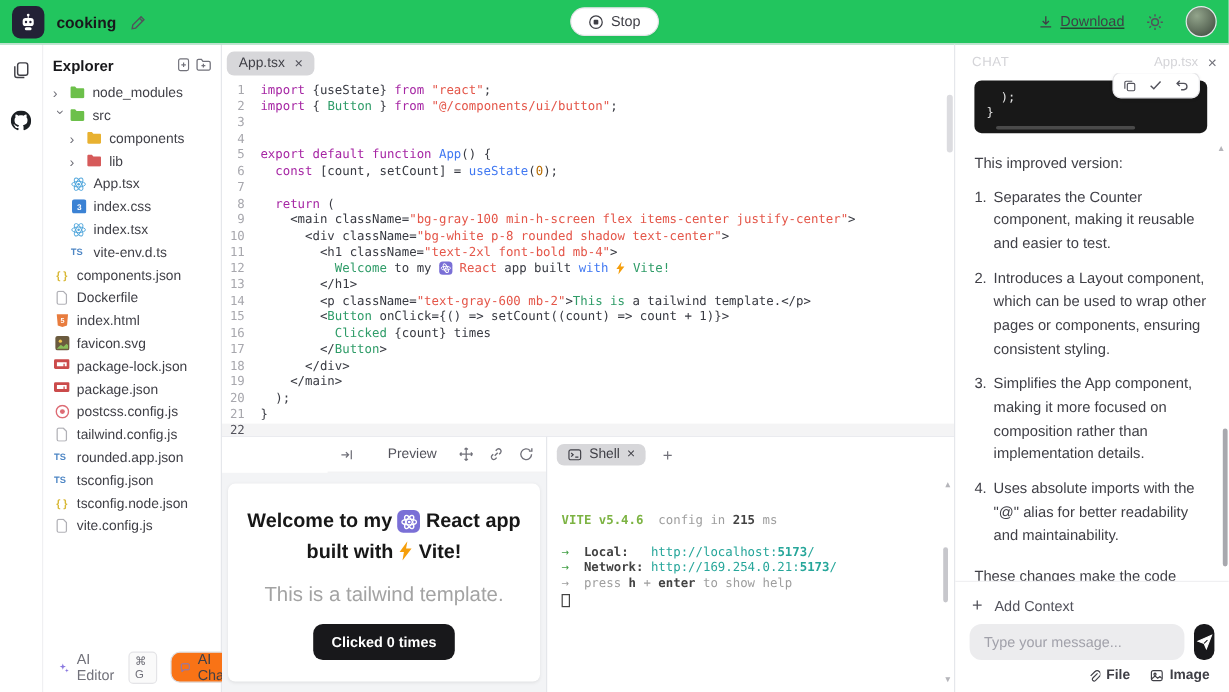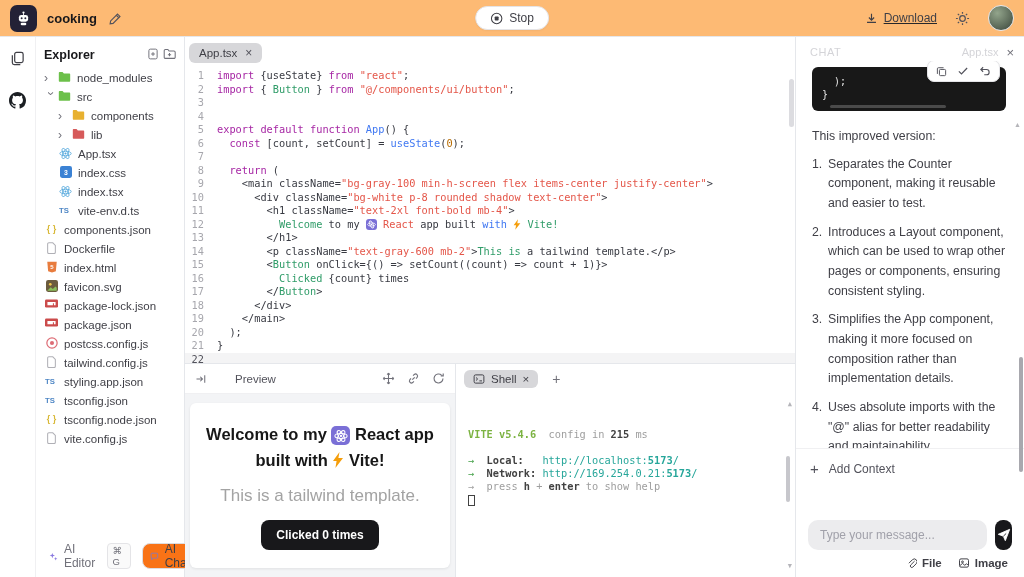--- a/index.html
+++ b/index.html
@@ -7,7 +7,7 @@
     font-family:"Liberation Sans", sans-serif; color:#27272a; }
 
   
-  .topbar { height:37px; display:flex; align-items:center; border-bottom:1px solid #e5e7eb; background:#fdba74; padding:0 10px; position:relative; }
+  .topbar { height:37px; display:flex; align-items:center; border-bottom:1px solid #e5e7eb; background:#22c55e; padding:0 10px; position:relative; }
   .logo { width:27px; height:27px; border-radius:7px; background:#232136; display:flex; align-items:center; justify-content:center; margin-right:10px; }
   .project-name { font-size:13px; font-weight:600; color:#18181b; margin-right:8px; }
   .icon-btn { background:none; border:none; cursor:pointer; display:flex; align-items:center; justify-content:center; color:#52525b; padding:4px; }

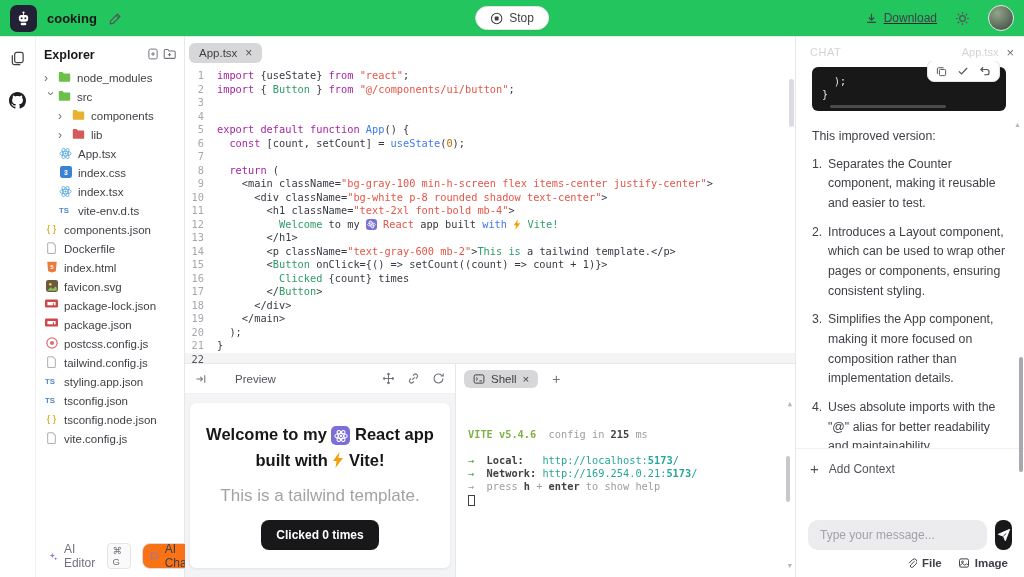--- a/index.html
+++ b/index.html
@@ -336,7 +336,7 @@
               <text x="0" y="10.5" font-size="10" font-weight="bold" fill="#4f87c5" font-family="Liberation Sans,sans-serif">TS</text>
             </svg>
           </span>
-          <span>styling.app.json</span>
+          <span>rounded.app.json</span>
         </div>
         <div class="tree-row d0">
           <span class="fi">

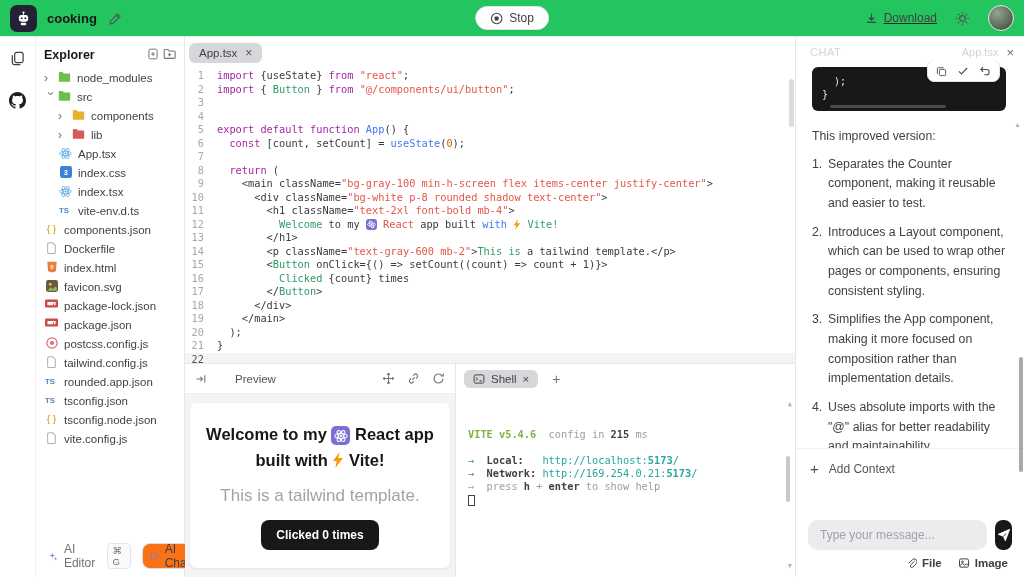--- a/index.html
+++ b/index.html
@@ -55,7 +55,7 @@
   .bottom-panels { height:214px; border-top:1px solid #e5e7eb; display:flex; }
 
   
-  .preview-panel { width:270px; display:flex; flex-direction:column; }
+  .preview-panel { width:270px; display:flex; flex-direction:column;align-items:flex-end; }
   .panel-header { height:30px; display:flex; align-items:center; gap:8px; padding:0 8px; border-bottom:1px solid #f0f0f2; }
   .panel-label { font-size:11.5px; color:#52525b; }
   .preview-content { flex:1; background:#f3f4f6; display:flex; }

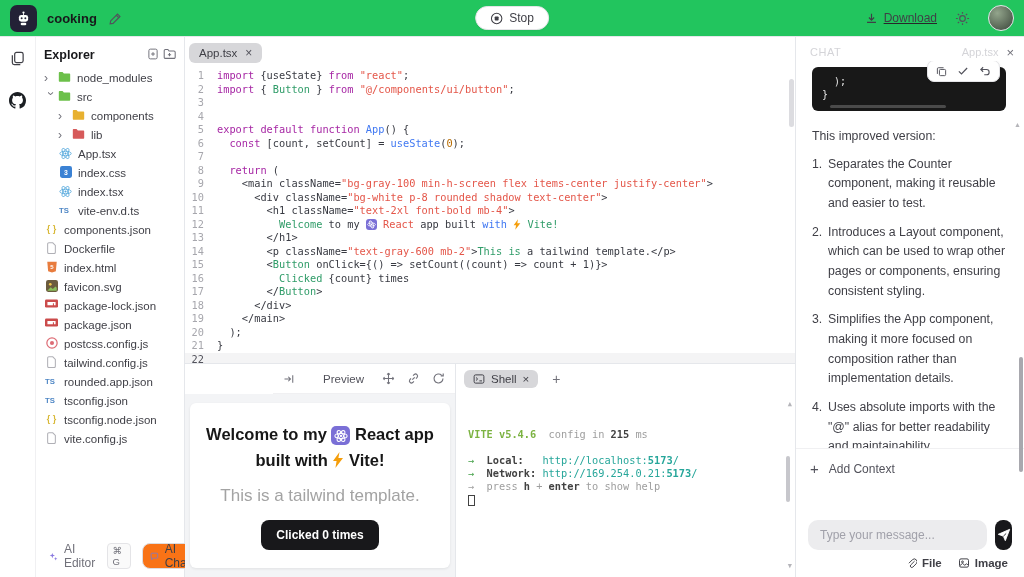--- a/index.html
+++ b/index.html
@@ -99,7 +99,7 @@
   .chat-up-arrow { position:absolute; right:3px; top:60px; font-size:7px; color:#b5b5ba; }
   .chat-footer { border-top:1px solid #f0f0f2; padding:8px 12px 6px; }
   .add-context { display:flex; align-items:center; gap:10px; background:none; border:none; font-size:12px; color:#52525b; cursor:pointer; padding:4px 2px 8px; }
-  .input-row { display:flex; gap:8px; align-items:center;margin-top:36px; }
+  .input-row { display:flex; gap:8px; align-items:center; }
   .chat-input { flex:1; height:30px; background:#ececee; border:none; border-radius:10px; padding:0 12px; font-size:12px; color:#3f3f46; outline:none; font-family:"Liberation Sans",sans-serif; }
   .chat-input::placeholder { color:#a1a1aa; }
   .send-btn { width:30px; height:30px; background:#18181b; border:none; border-radius:8px; display:flex; align-items:center; justify-content:center; cursor:pointer; }

